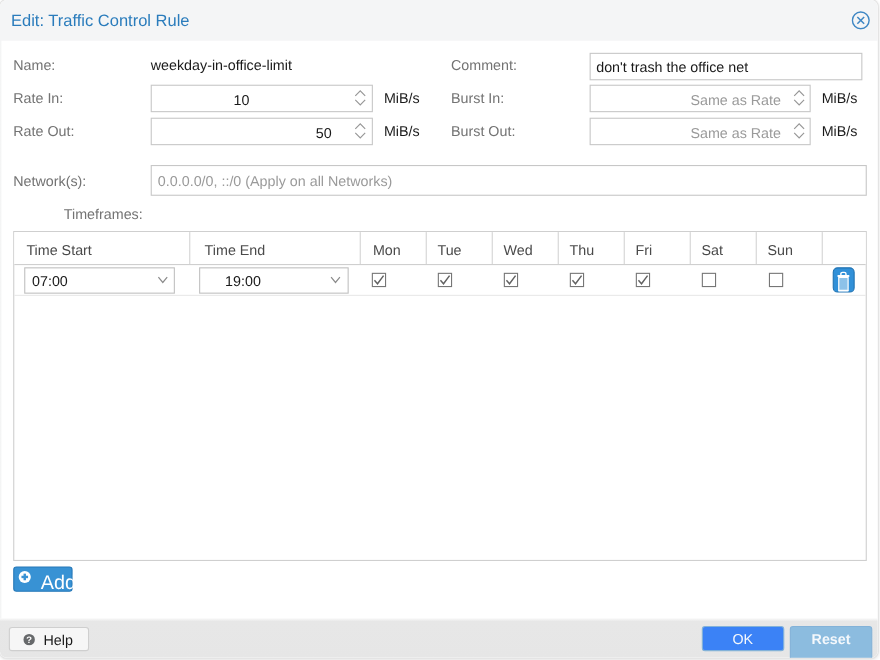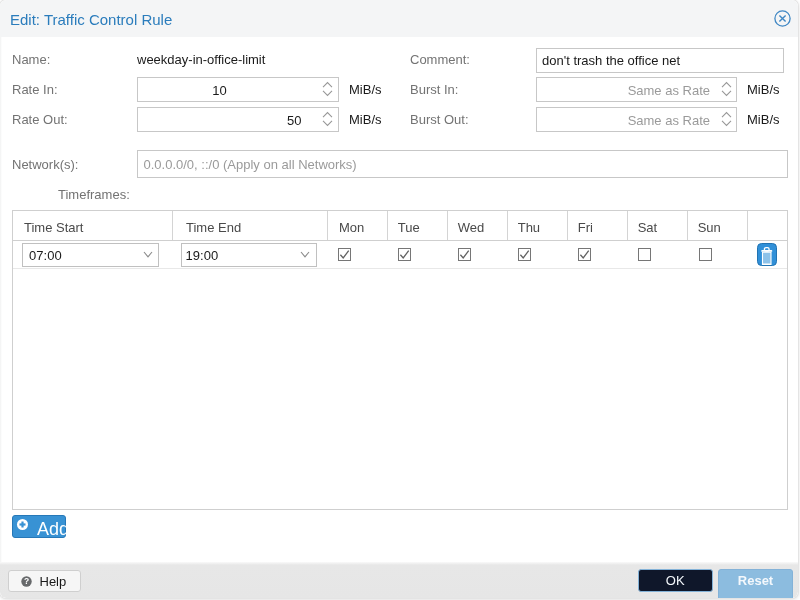--- a/index.html
+++ b/index.html
@@ -99,7 +99,7 @@
       <path d="M1 1 L5 5.8 L9 1" fill="none" stroke="#8b8b8b" stroke-width="1.1"></path>
     </svg>
 
-    <div class="field" style="left:169.6px;top:31.7px;width:136px;height:24px;line-height:23px;padding-left:4px;border-color:#c0c0c0;">19:00</div>
+    <div class="field" style="left:169.6px;top:31.7px;width:136px;height:24px;line-height:23px;padding-left:23px;border-color:#c0c0c0;">19:00</div>
     <svg class="abs" style="left:289px;top:40px;" width="10" height="8" viewBox="0 0 10 8">
       <path d="M1 1 L5 5.8 L9 1" fill="none" stroke="#8b8b8b" stroke-width="1.1"></path>
     </svg>

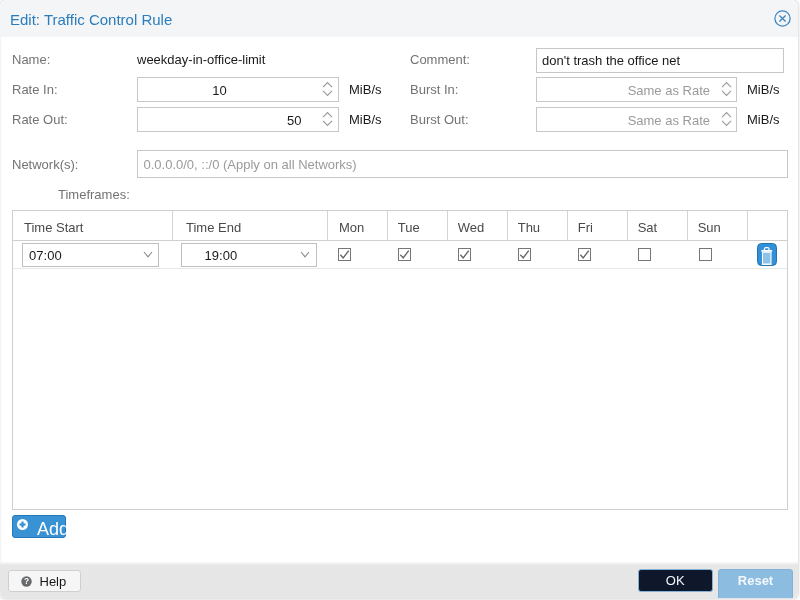--- a/index.html
+++ b/index.html
@@ -159,7 +159,7 @@
     </svg>
     <div class="abs" style="left:30.5px;top:2.5px;color:#1a1a1a;font-size:13px;">Help</div>
   </div>
-  <div class="abs" style="left:637.5px;top:569px;width:75.5px;height:23px;background:#0f172a;border:1px solid #83b2d8;border-radius:3px;color:#f4f8fc;font-size:13px;text-align:center;line-height:22.5px;">OK</div>
+  <div class="abs" style="left:637.5px;top:569px;width:75.5px;height:23px;background:#3b82f6;border:1px solid #83b2d8;border-radius:3px;color:#f4f8fc;font-size:13px;text-align:center;line-height:22.5px;">OK</div>
   <div class="abs" style="left:718px;top:569px;width:75px;height:36px;background:#8cbcdf;border:1px solid #83b2d8;border-radius:3px;color:#f4f8fc;font-size:13px;text-align:center;line-height:22.5px;font-weight:bold;">Reset</div>
 </div>
 

